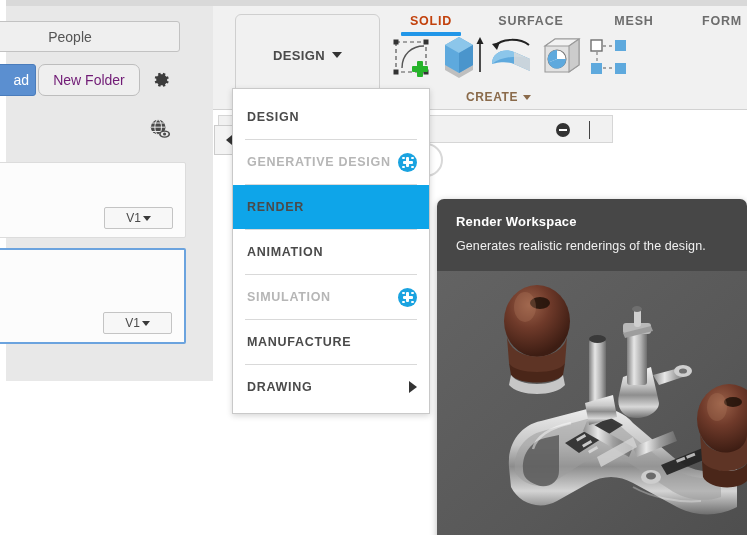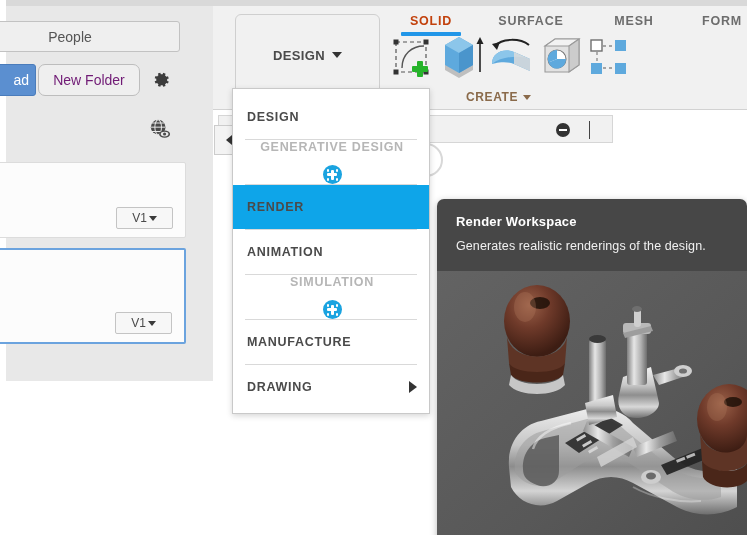--- a/index.html
+++ b/index.html
@@ -157,7 +157,7 @@
     font-size: 12.5px; font-weight: bold; letter-spacing: .7px;
     color: #4a4a4a;
   }
-  .menu-item.disabled { color: #b6b6b6; flex-direction: column; }
+  .menu-item.disabled { color: #b6b6b6; }
   .menu-item.highlight { background: #0ea5e9; }
   .menu-item .mi-label { flex: 1; }
   .menu-sep { height: 1px; background: #d9d9d9; margin: 0 12px; }

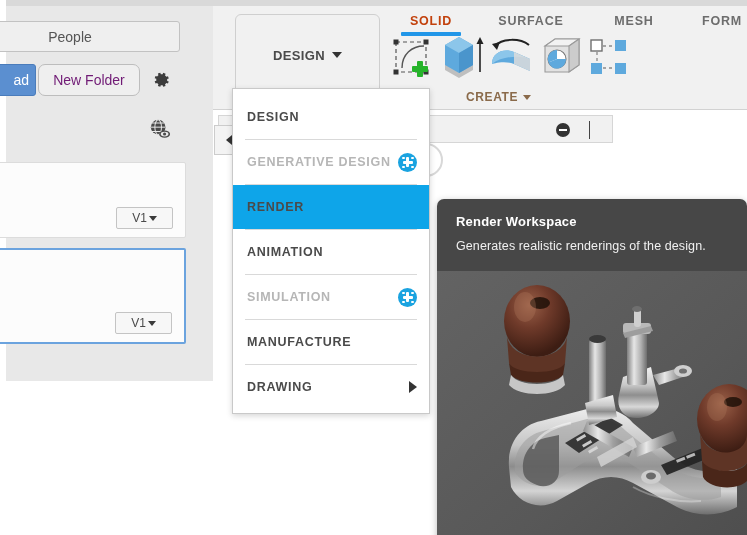--- a/index.html
+++ b/index.html
@@ -63,7 +63,7 @@
     min-width: 36px; height: 22px;
     background: #f7f7f7; border: 1px solid #c4c4c4; border-radius: 2px;
     display: flex; align-items: center; justify-content: center; gap: 2px;
-    padding: 0 15px;
+    padding: 0 21px;
     font-size: 12px; color: #4a4a4a;
   }
   .vb-caret { width:0;height:0;border-left:4px solid transparent;border-right:4px solid transparent;border-top:5px solid #3a3a3a; }

